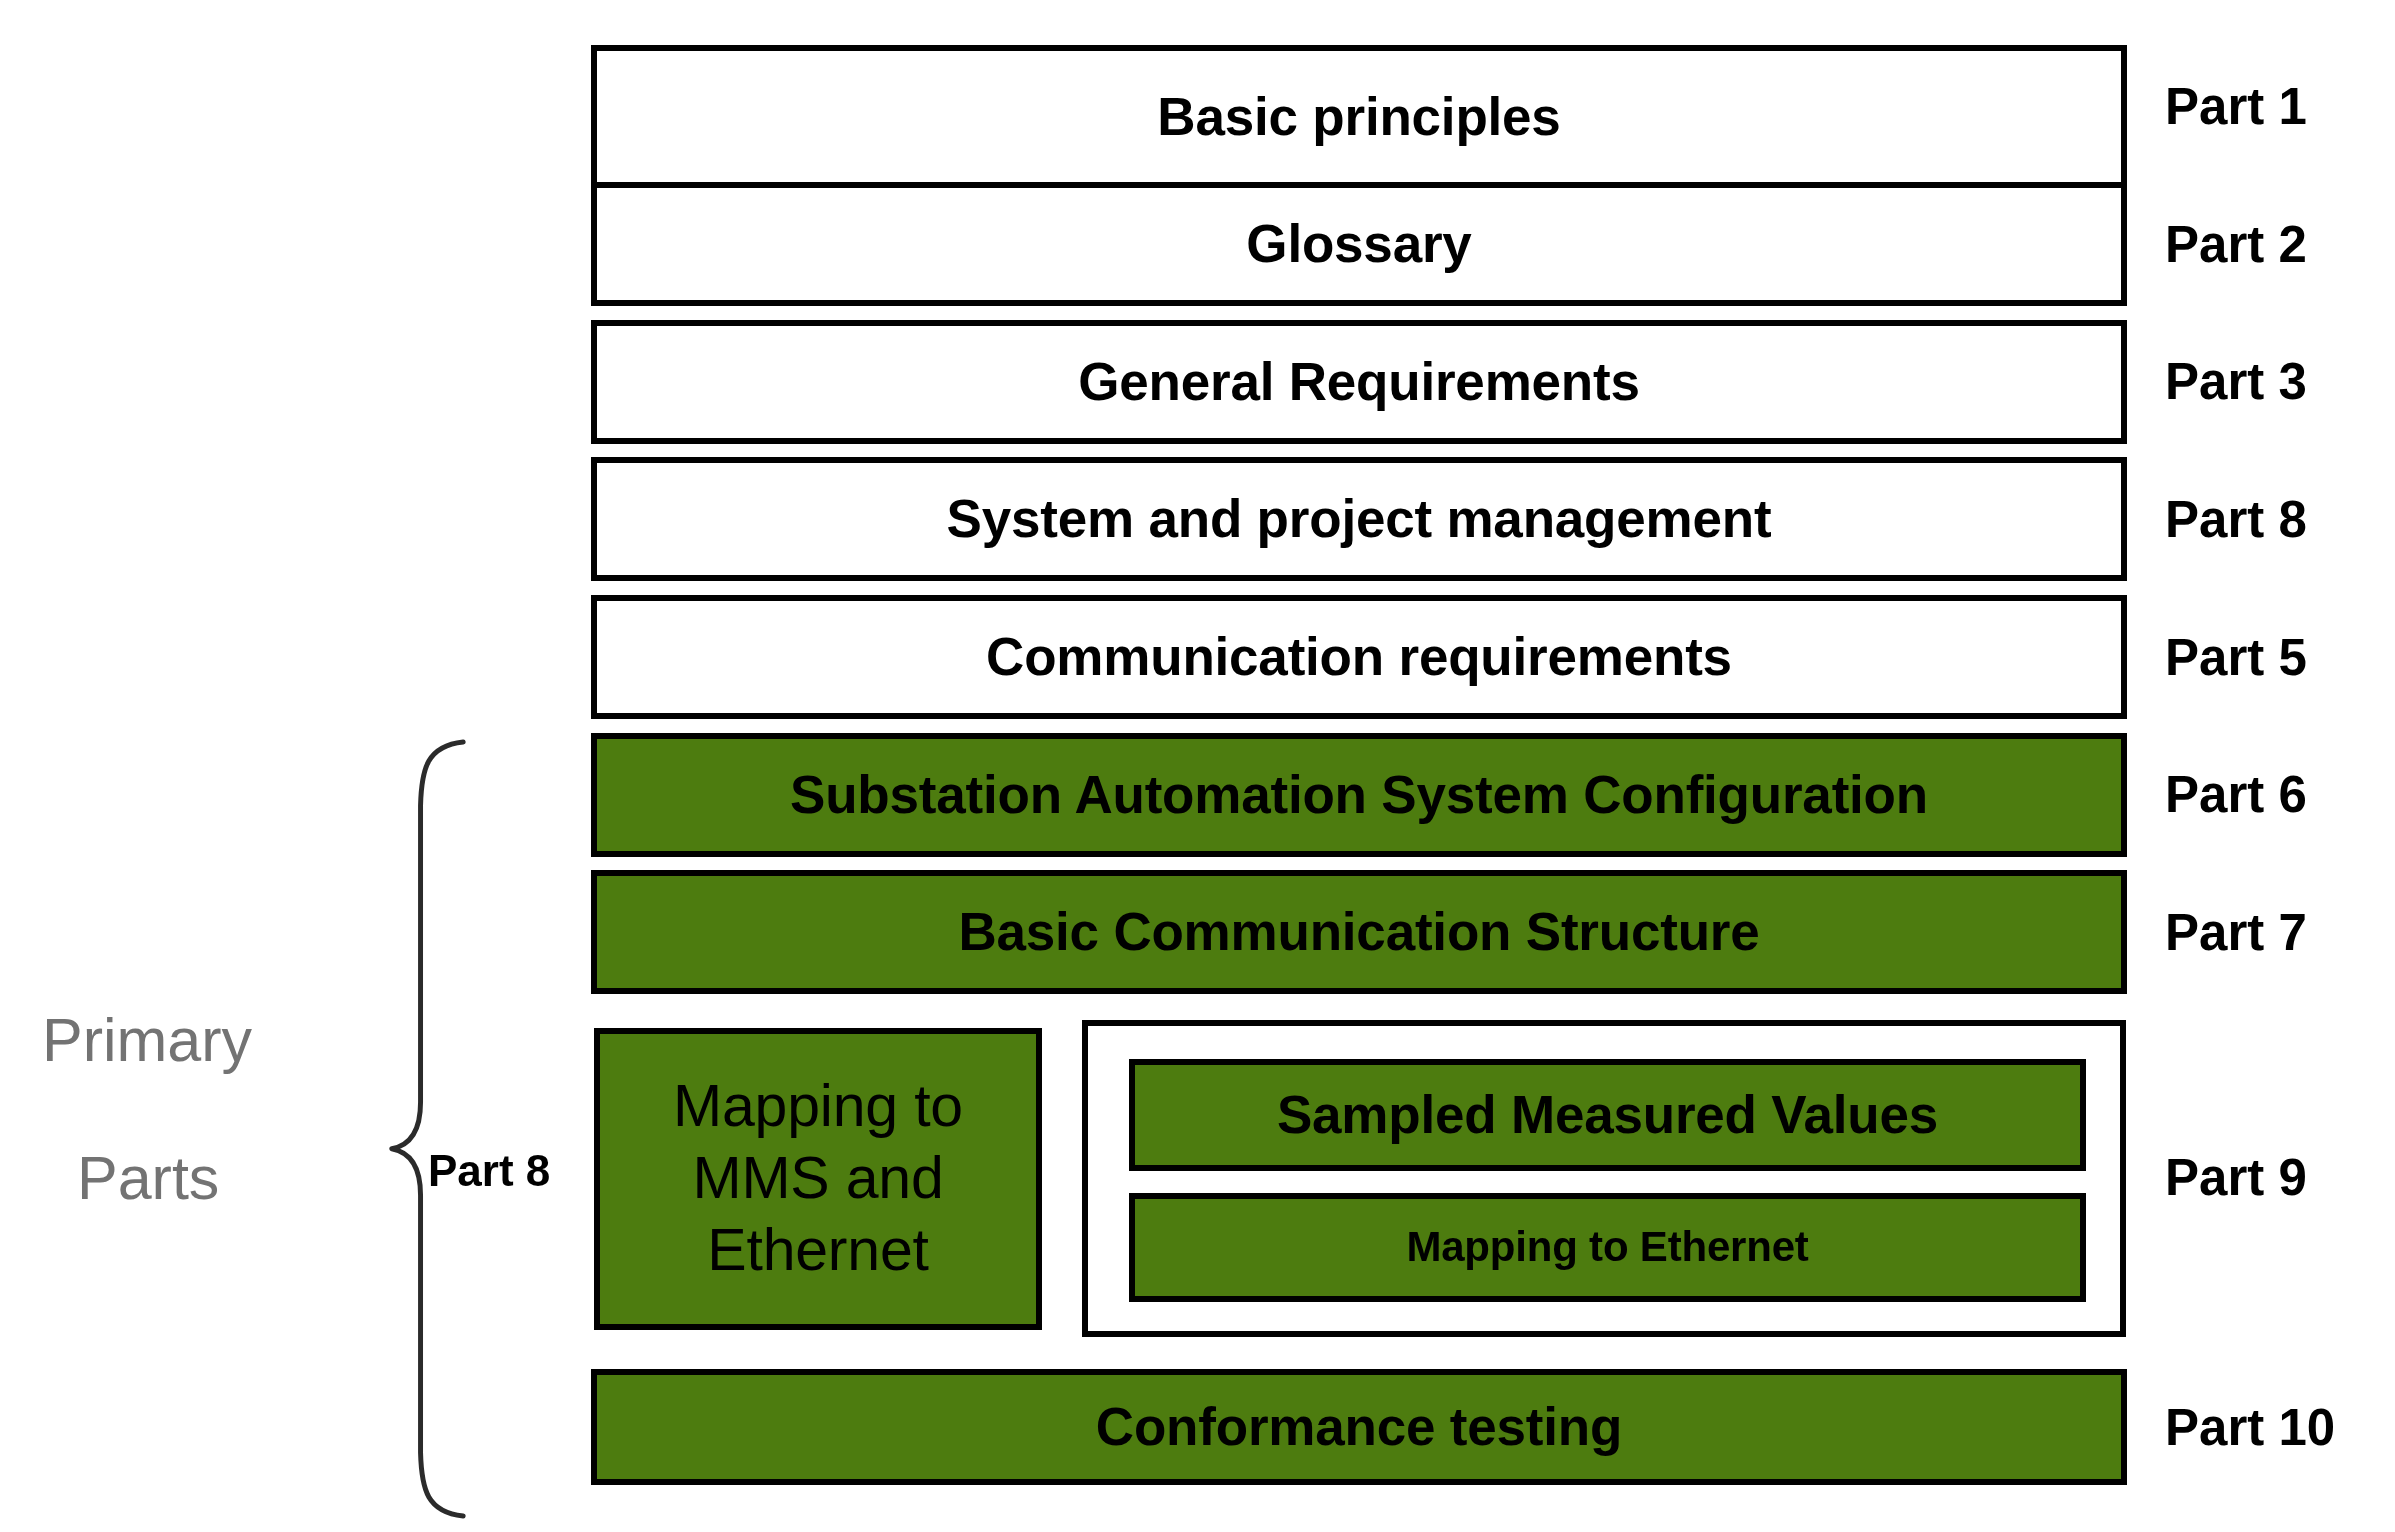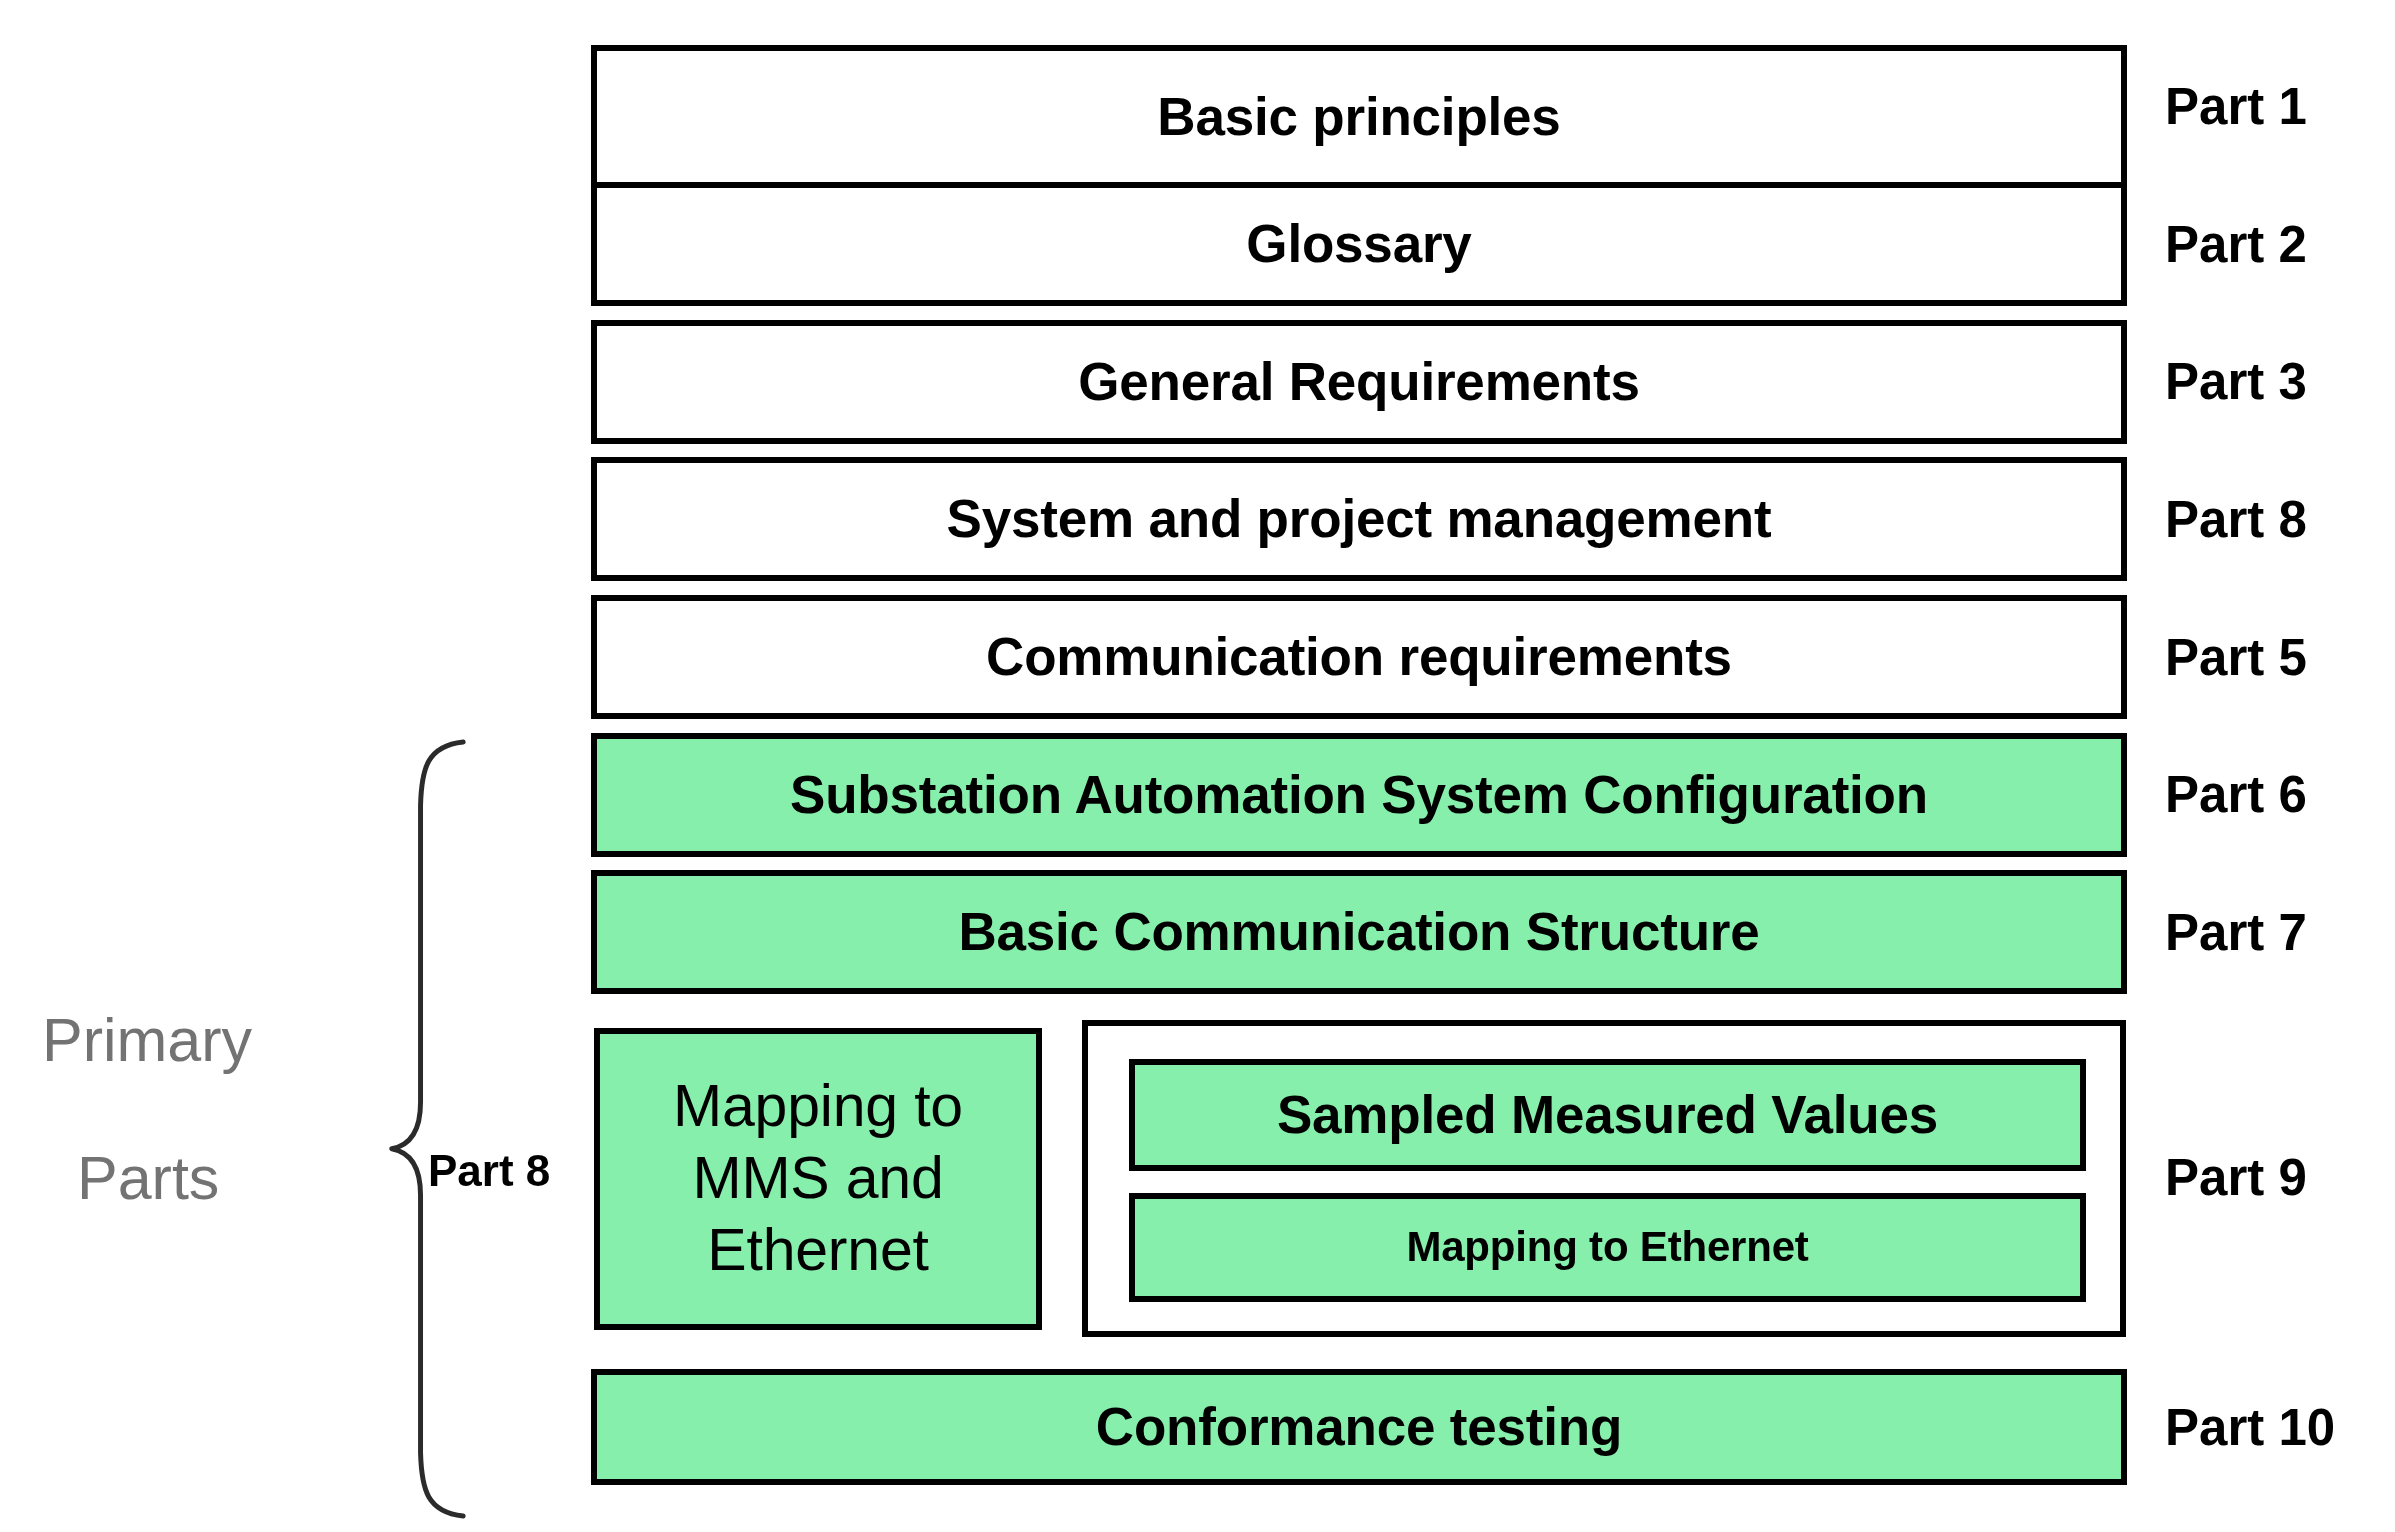--- a/index.html
+++ b/index.html
@@ -34,7 +34,7 @@
     text-align: center;
   }
   .box.pink {
-    background: #86efac;
+    background: #4d7c0f;
   }
   .box .label {
     font-weight: bold;

